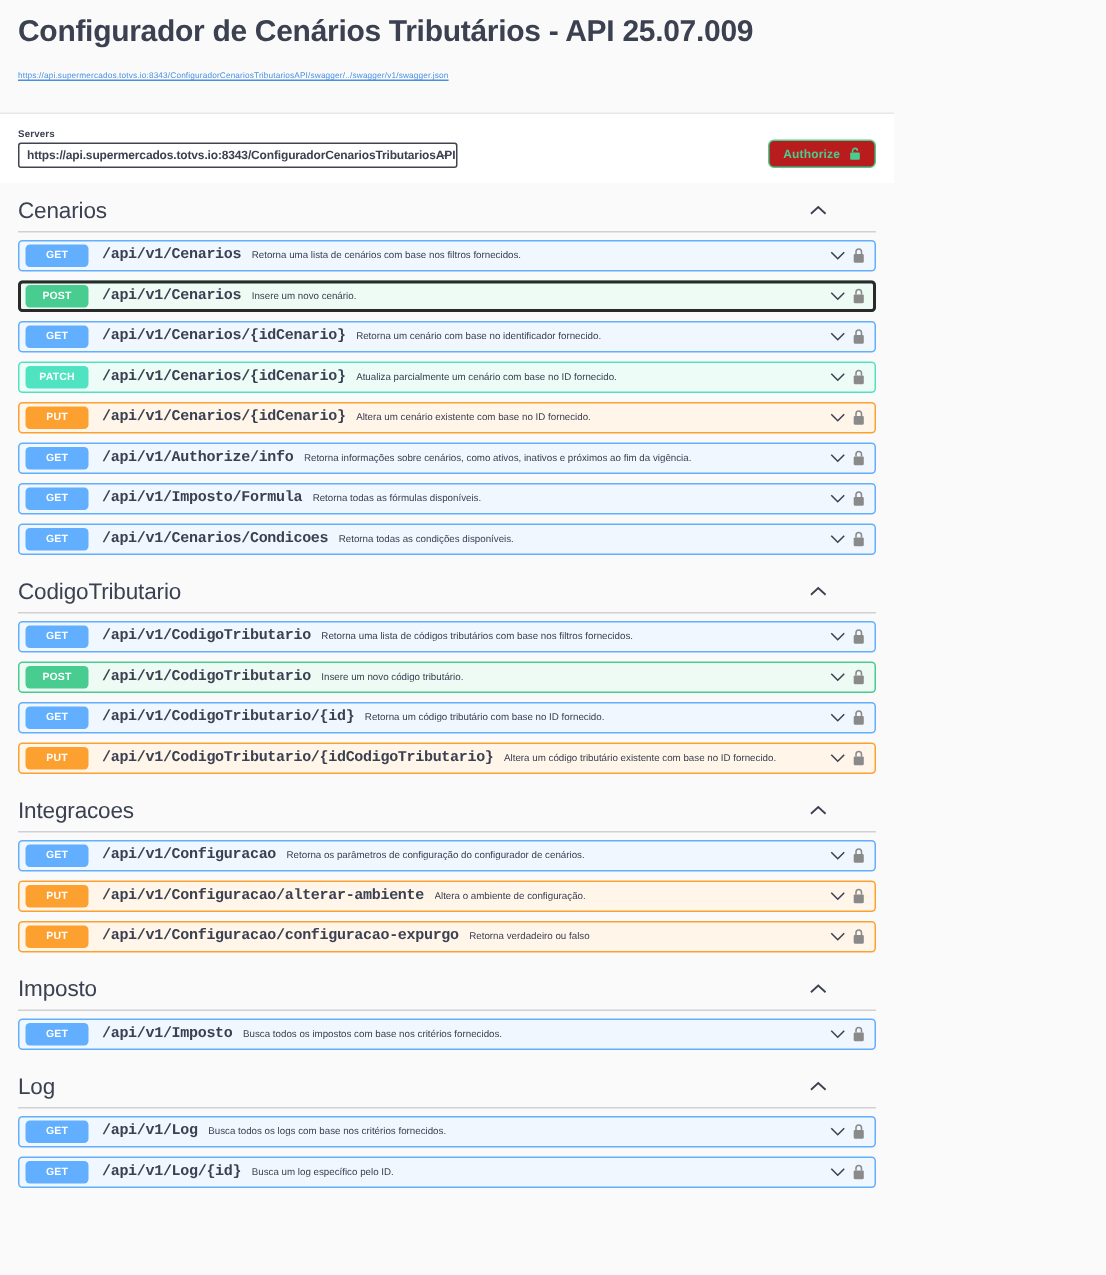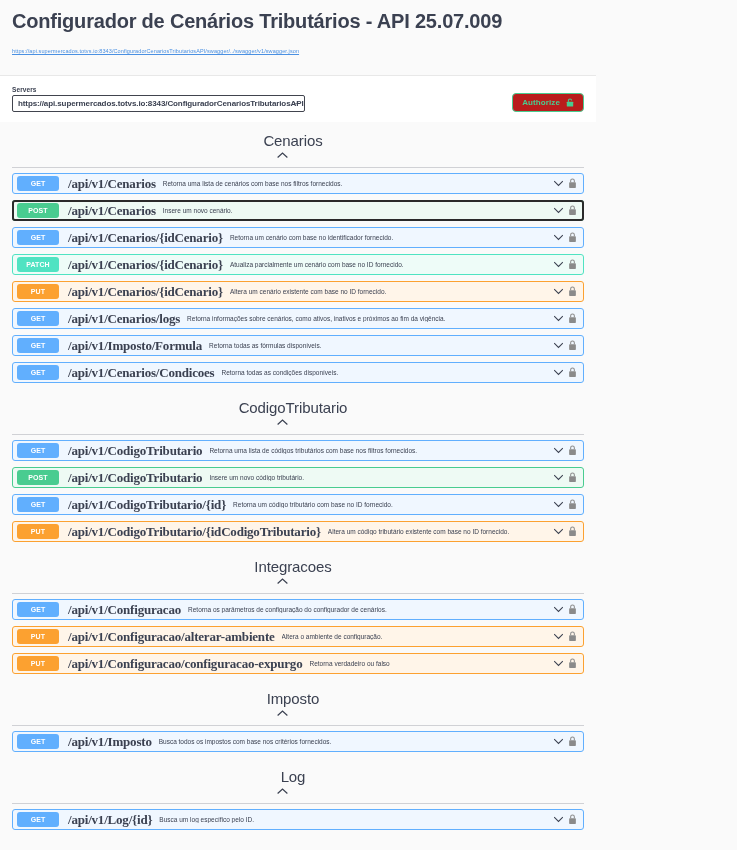--- a/index.html
+++ b/index.html
@@ -67,7 +67,6 @@
     padding: 10px 10px 5px 0px; cursor: pointer;
     border-bottom: 1px solid rgba(59,65,81,0.22);
     margin-bottom: 0;
-    flex-direction: column;
   }
   .tag-name {
     font-size: 15px; color: #3b4151; font-weight: normal;

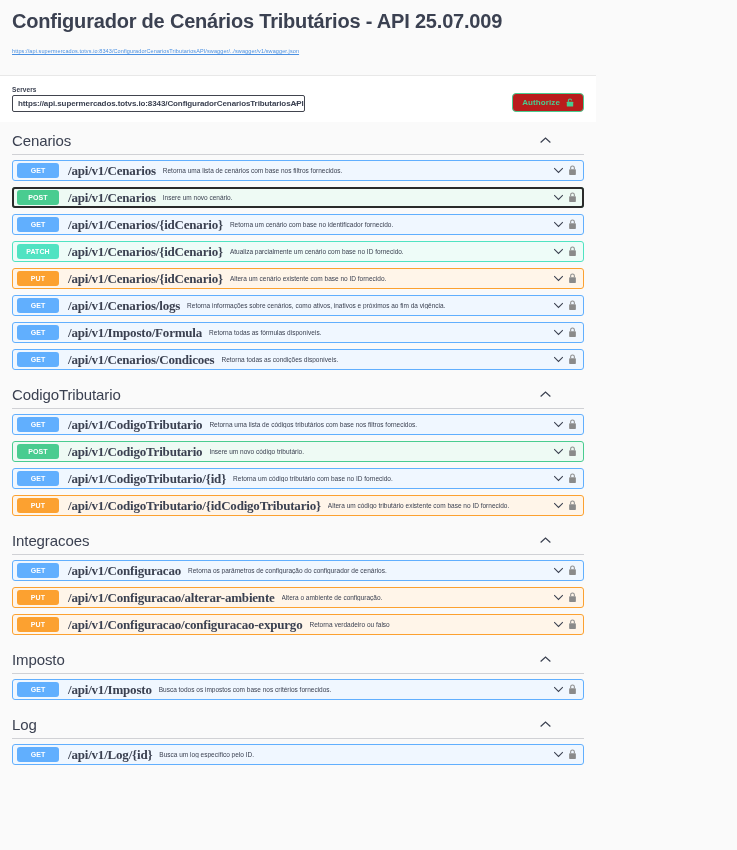--- a/index.html
+++ b/index.html
@@ -93,8 +93,8 @@
     font-family: "Liberation Sans", sans-serif;
   }
   .op-path {
-    font-family: Liberation Serif, serif;
-    font-size: 13px; font-weight: bold; color: #3b4151;
+    font-family: Liberation Mono, monospace;
+    font-size: 10px; font-weight: bold; color: #3b4151;
     margin-left: 9px; white-space: nowrap;
     letter-spacing: -0.2px;
   }

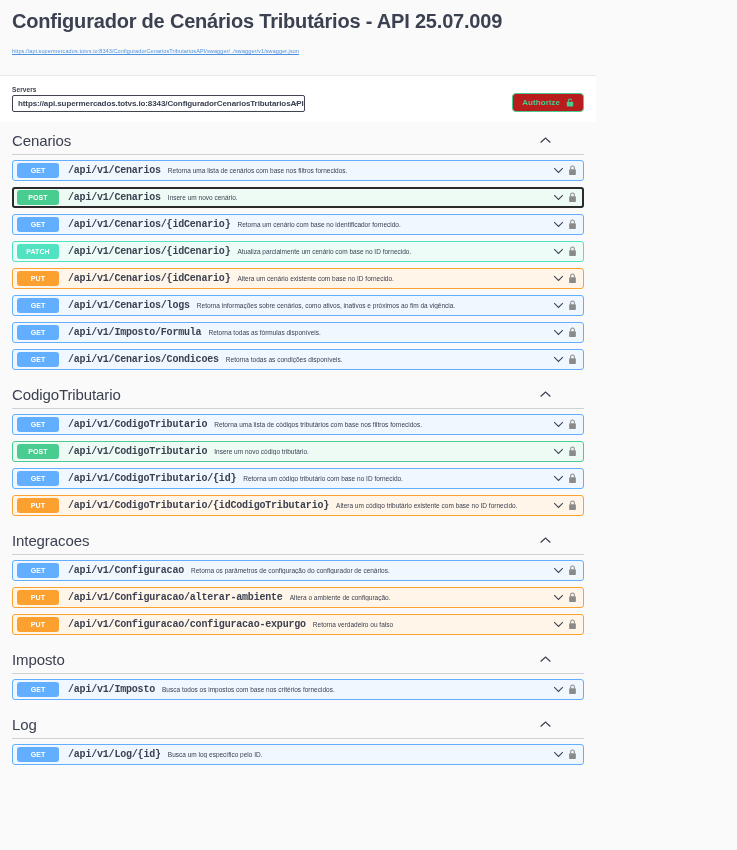--- a/index.html
+++ b/index.html
@@ -225,7 +225,7 @@
           </div>
           <div class="op-row r-get">
             <span class="op-method m-get">GET</span>
-            <span class="op-path">/api/v1/Cenarios/logs</span>
+            <span class="op-path">/api/v1/Authorize/info</span>
             <span class="op-summary">Retorna informações sobre cenários, como ativos, inativos e próximos ao fim da vigência.</span>
             <svg class="op-chevron" viewBox="0 0 14 9">
               <path d="M1.5 1.5 L7 7 L12.5 1.5" fill="none" stroke="#3b4151" stroke-width="1.3"></path>

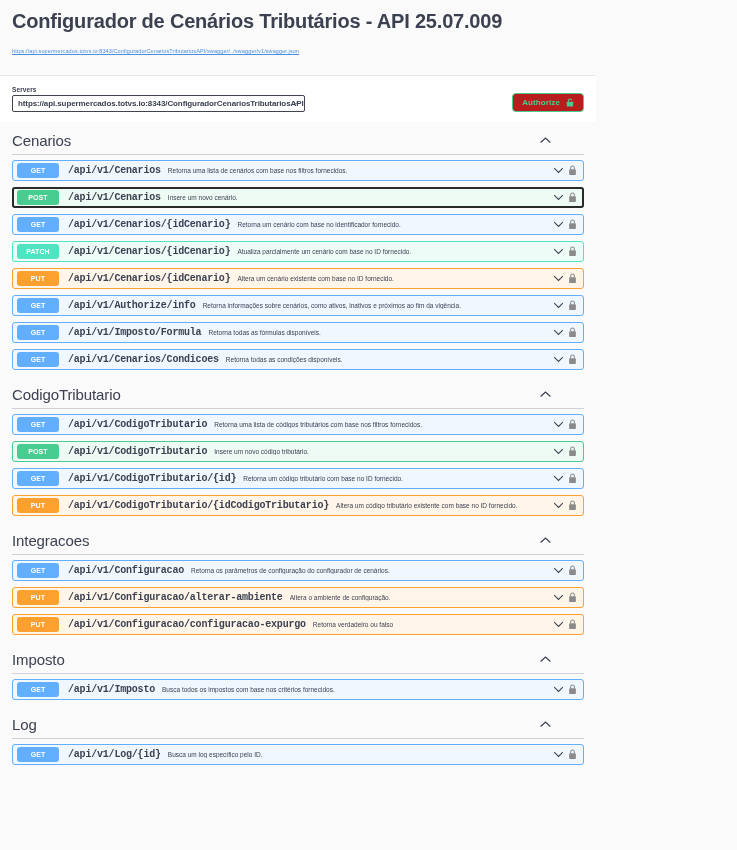--- a/index.html
+++ b/index.html
@@ -399,6 +399,18 @@
         <div class="op-list">
           <div class="op-row r-get">
             <span class="op-method m-get">GET</span>
+            <span class="op-path">/api/v1/Log</span>
+            <span class="op-summary">Busca todos os logs com base nos critérios fornecidos.</span>
+            <svg class="op-chevron" viewBox="0 0 14 9">
+              <path d="M1.5 1.5 L7 7 L12.5 1.5" fill="none" stroke="#3b4151" stroke-width="1.3"></path>
+            </svg>
+            <svg class="op-lock" viewBox="0 0 14 18">
+              <rect x="1.5" y="7" width="11" height="9.5" rx="1.2" fill="#8a8a8a"></rect>
+              <path d="M4 7 V4.6 a3 3 0 0 1 6 0 V7" fill="none" stroke="#8a8a8a" stroke-width="1.7"></path>
+            </svg>
+          </div>
+          <div class="op-row r-get">
+            <span class="op-method m-get">GET</span>
             <span class="op-path">/api/v1/Log/{id}</span>
             <span class="op-summary">Busca um log específico pelo ID.</span>
             <svg class="op-chevron" viewBox="0 0 14 9">

